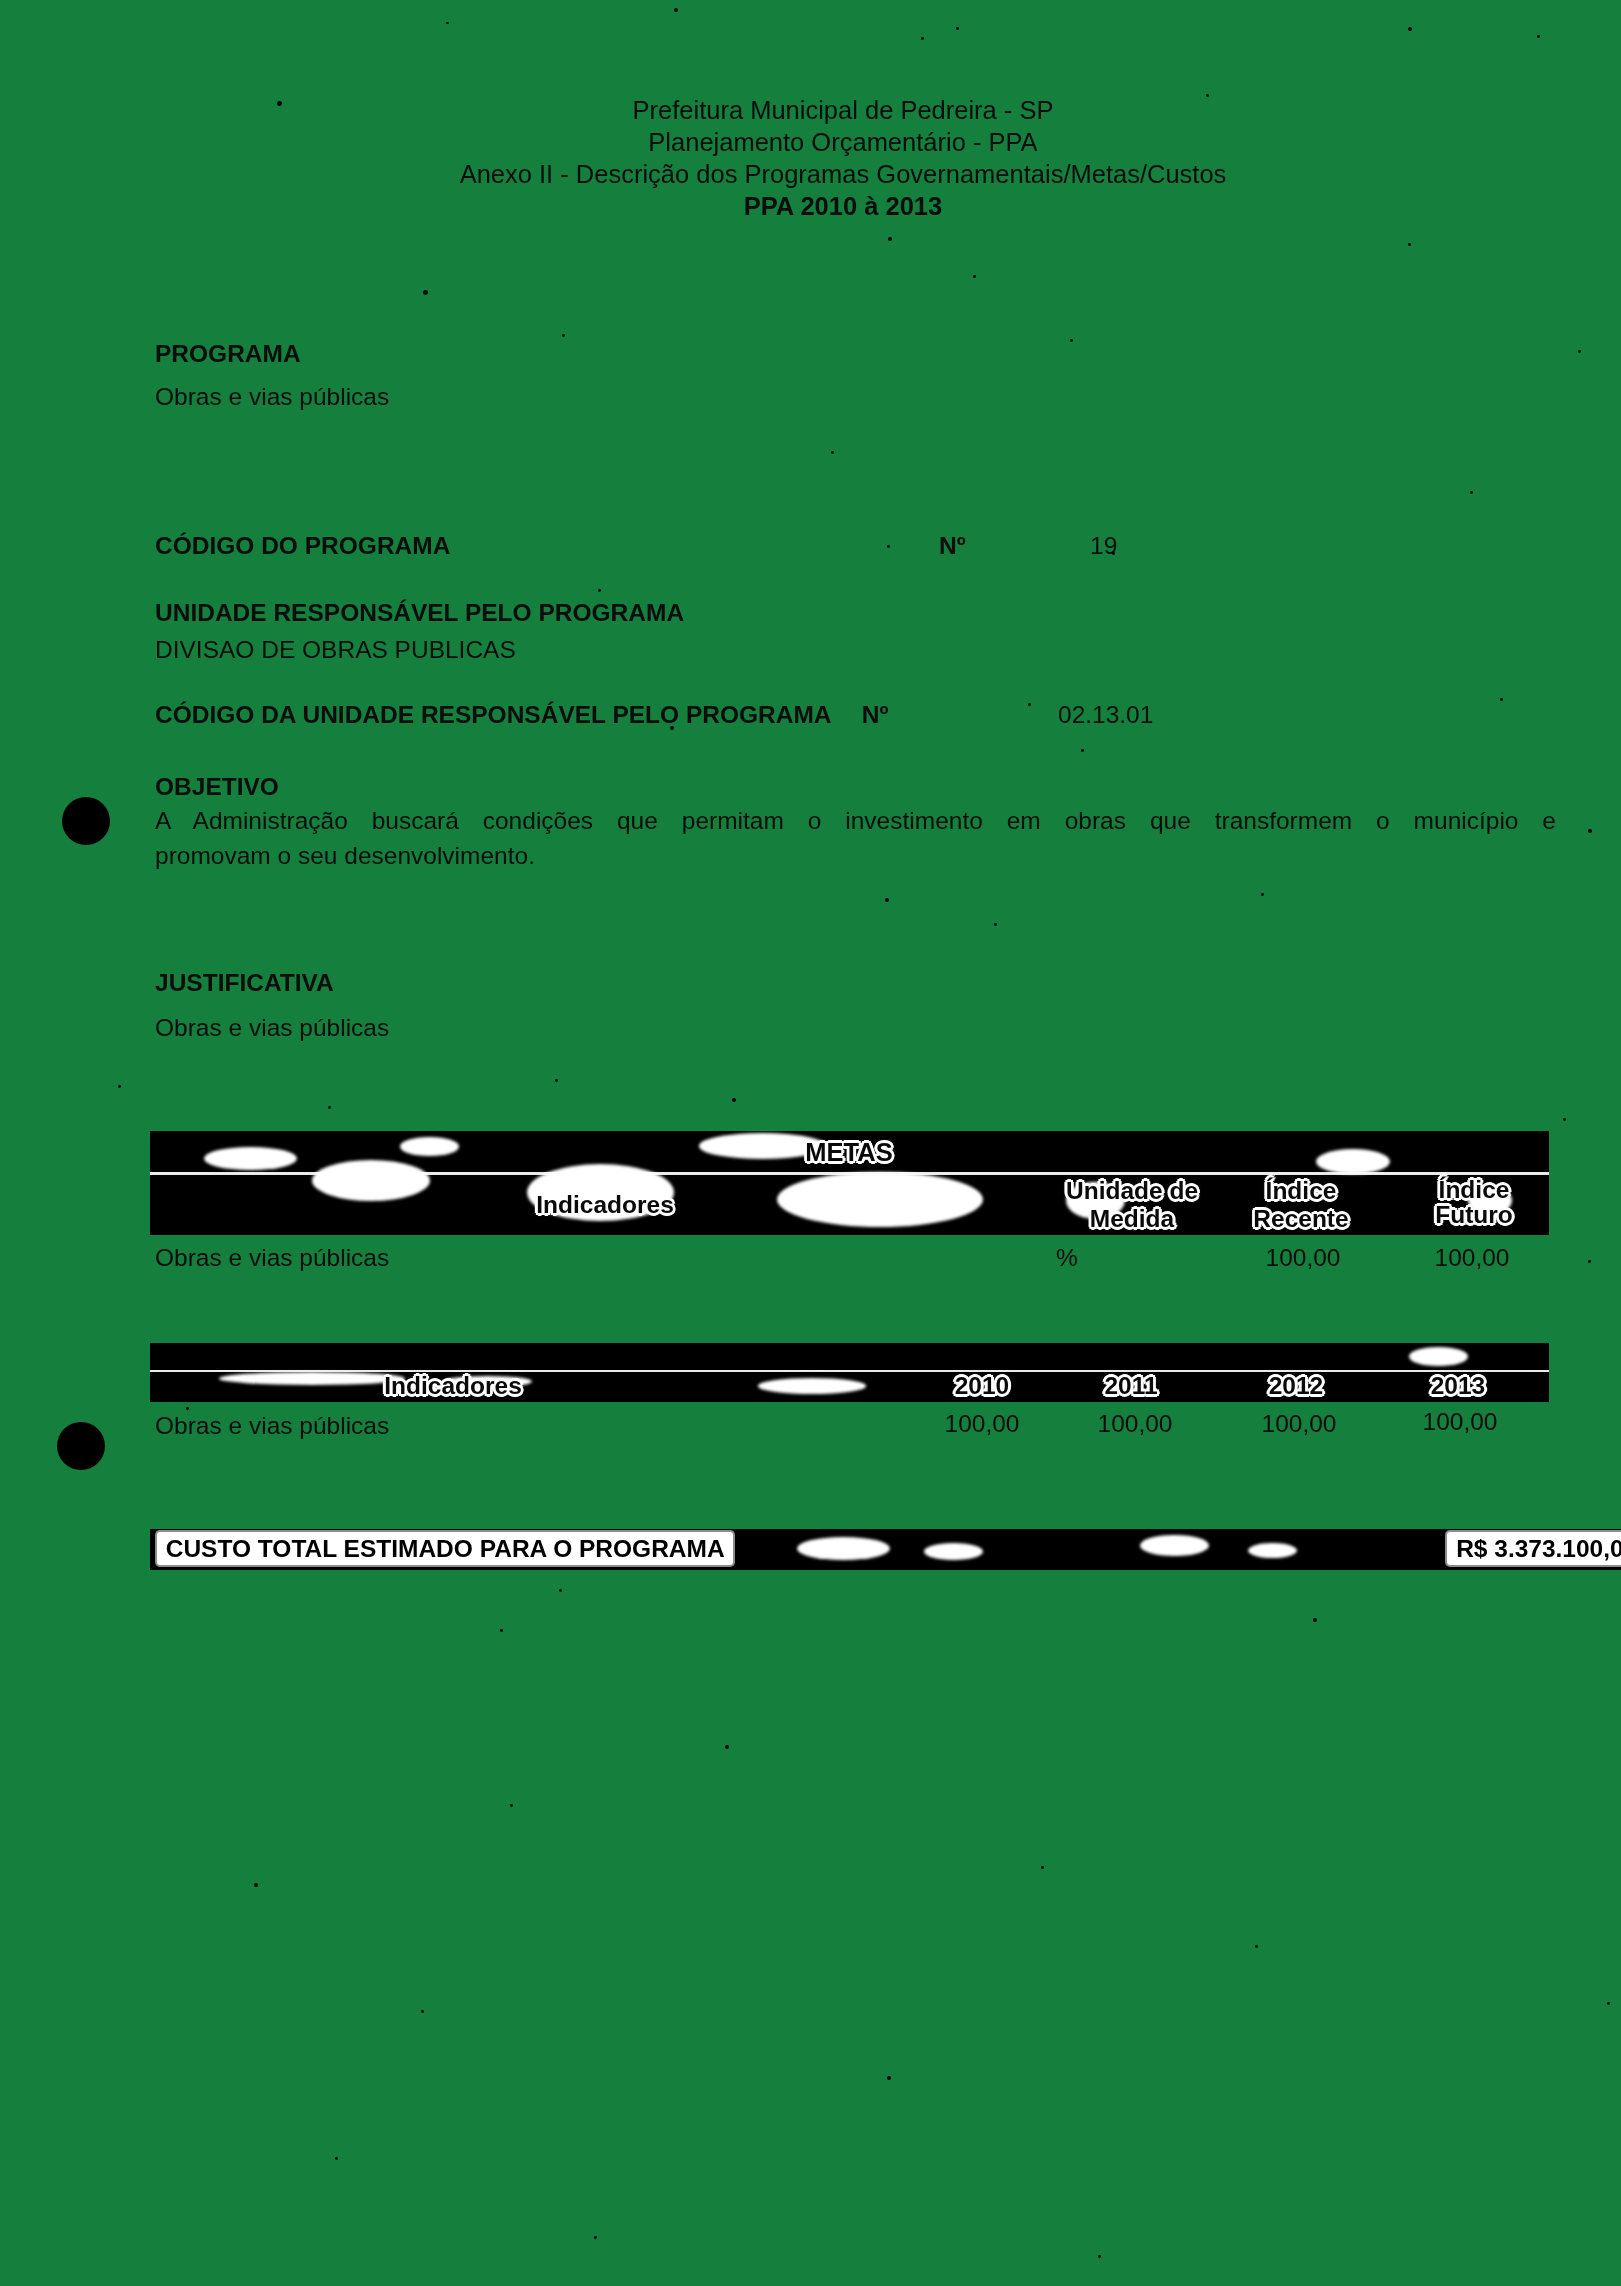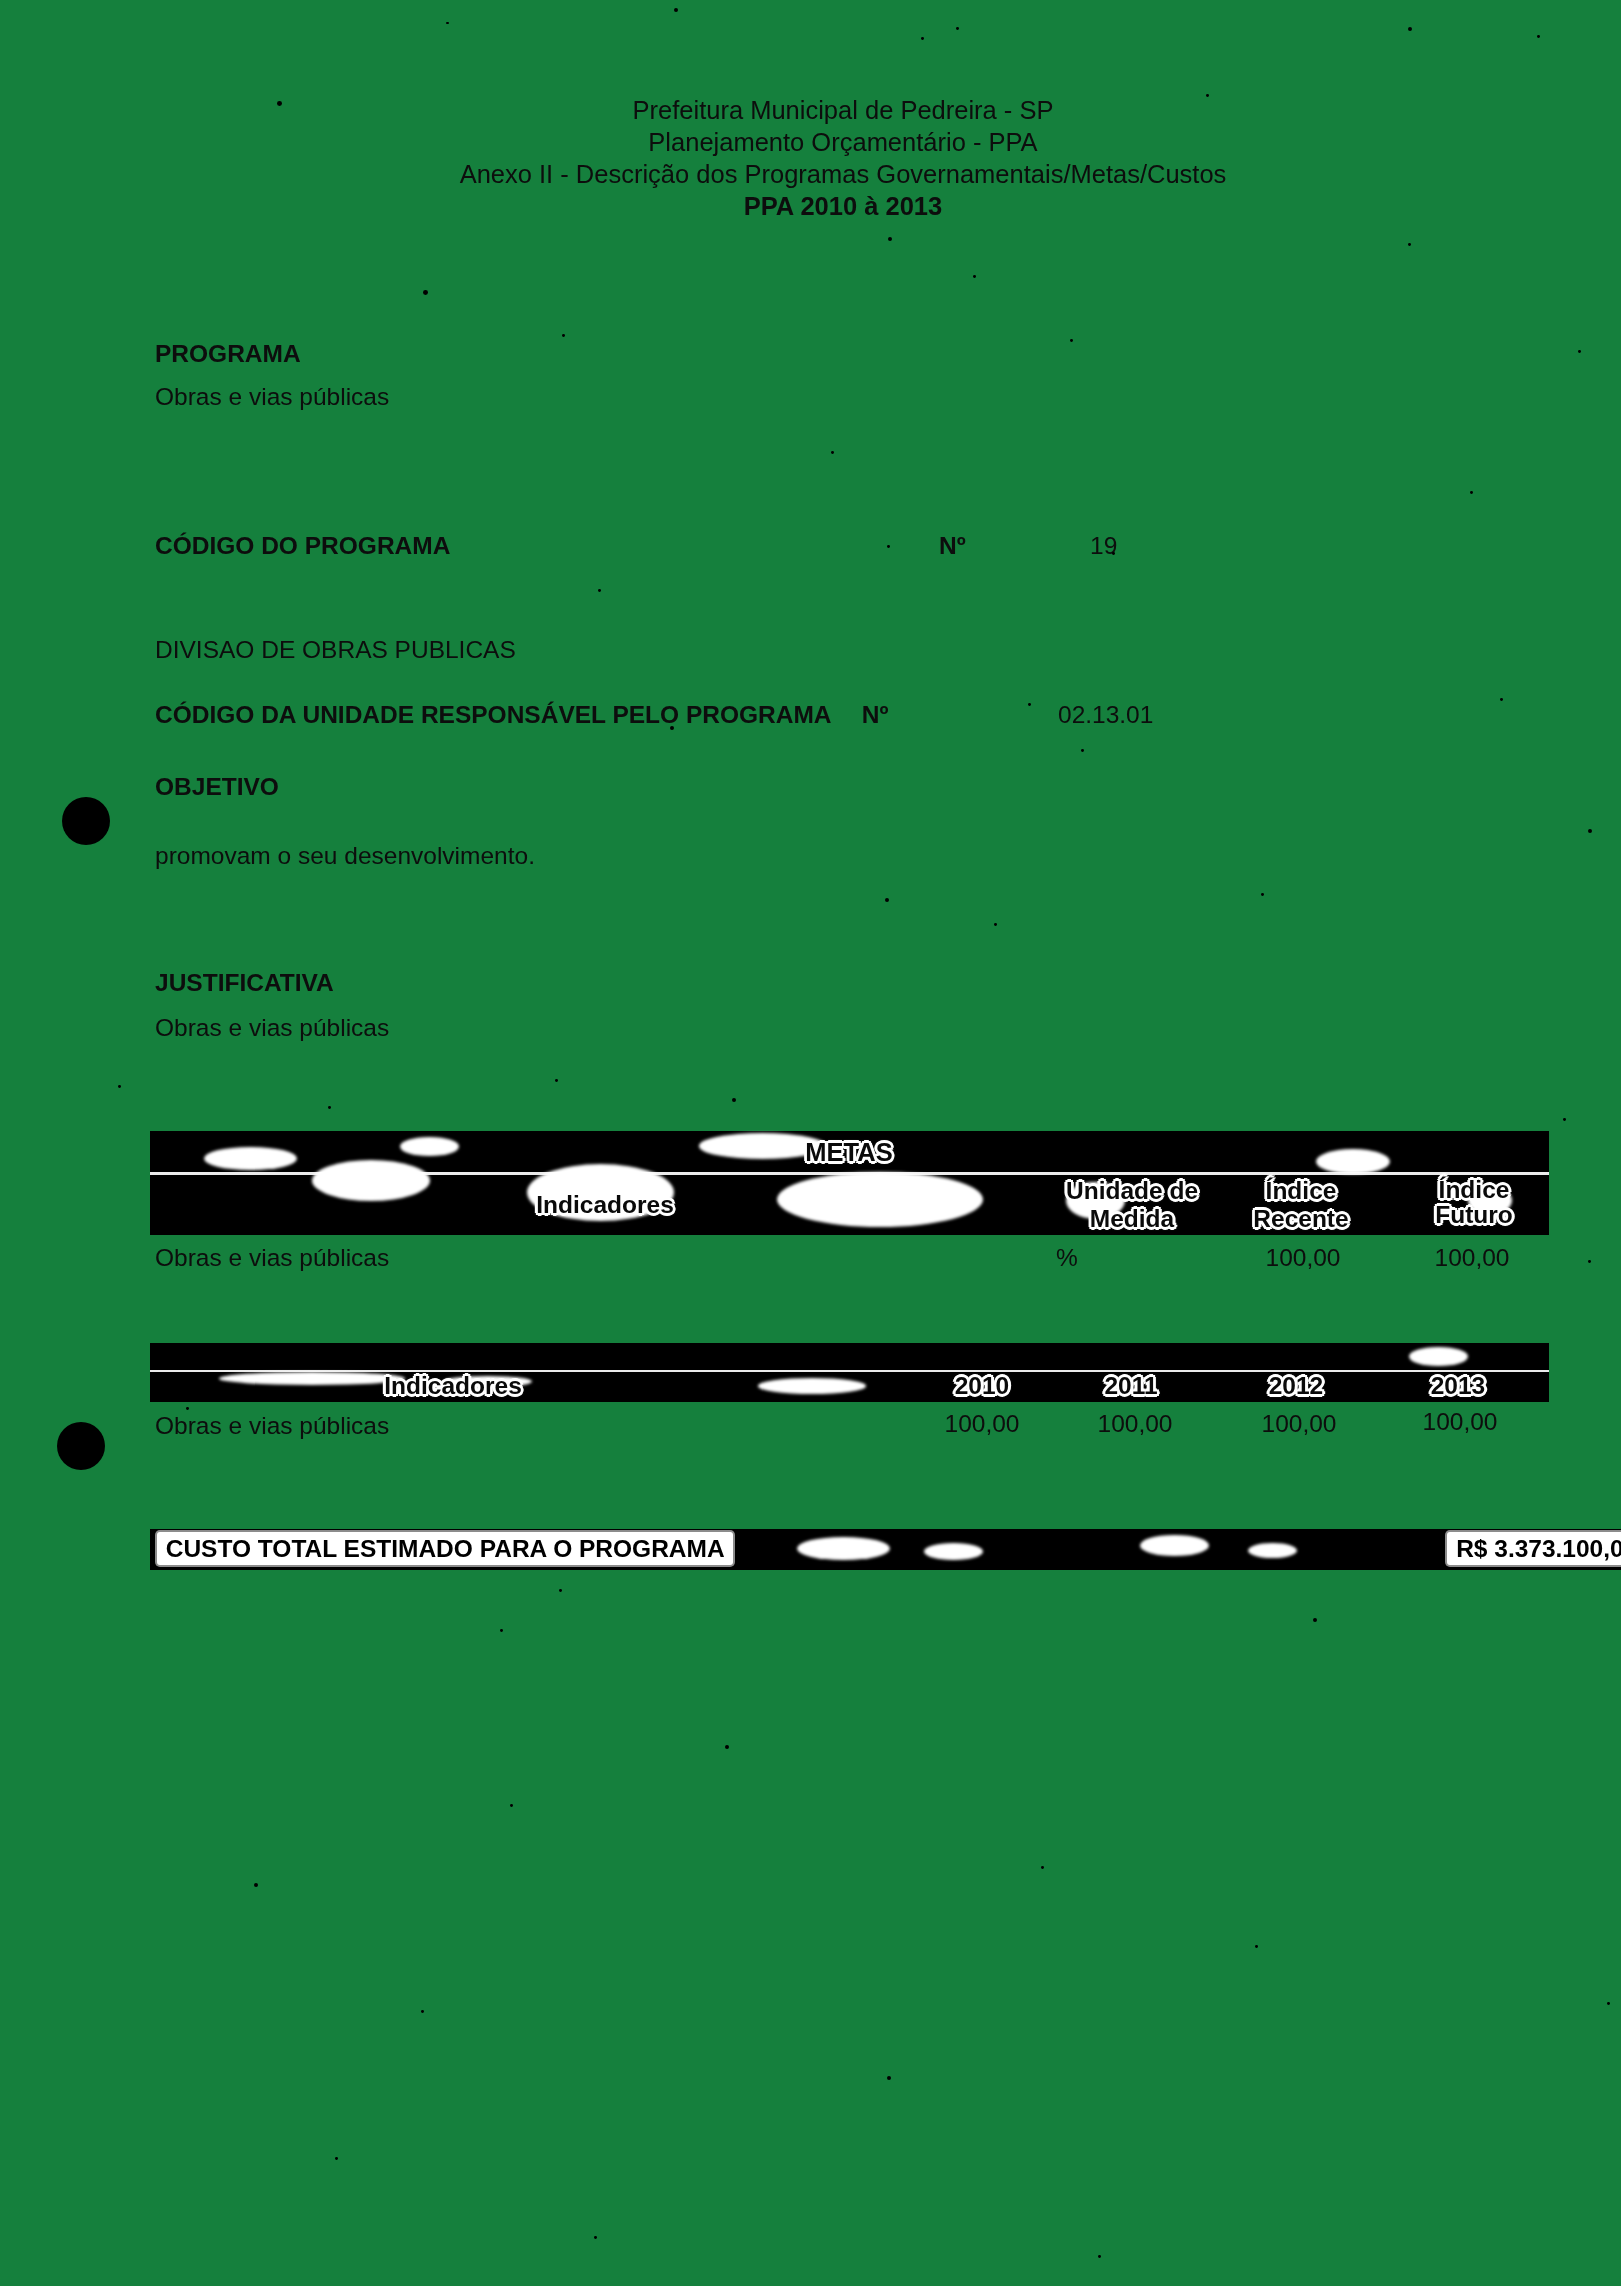--- a/index.html
+++ b/index.html
@@ -63,6 +63,7 @@
   <div class="abs t25 b" style="left:939px;top:531px;">Nº</div>
   <div class="abs t25" style="left:1090px;top:531px;">19</div>
 
+  <div class="abs t25 b" style="left:155px;top:598px;">UNIDADE RESPONSÁVEL PELO PROGRAMA</div>
   <div class="abs t25" style="left:155px;top:635px;">DIVISAO DE OBRAS PUBLICAS</div>
 
   <div class="abs t25" style="left:155px;top:700px;">

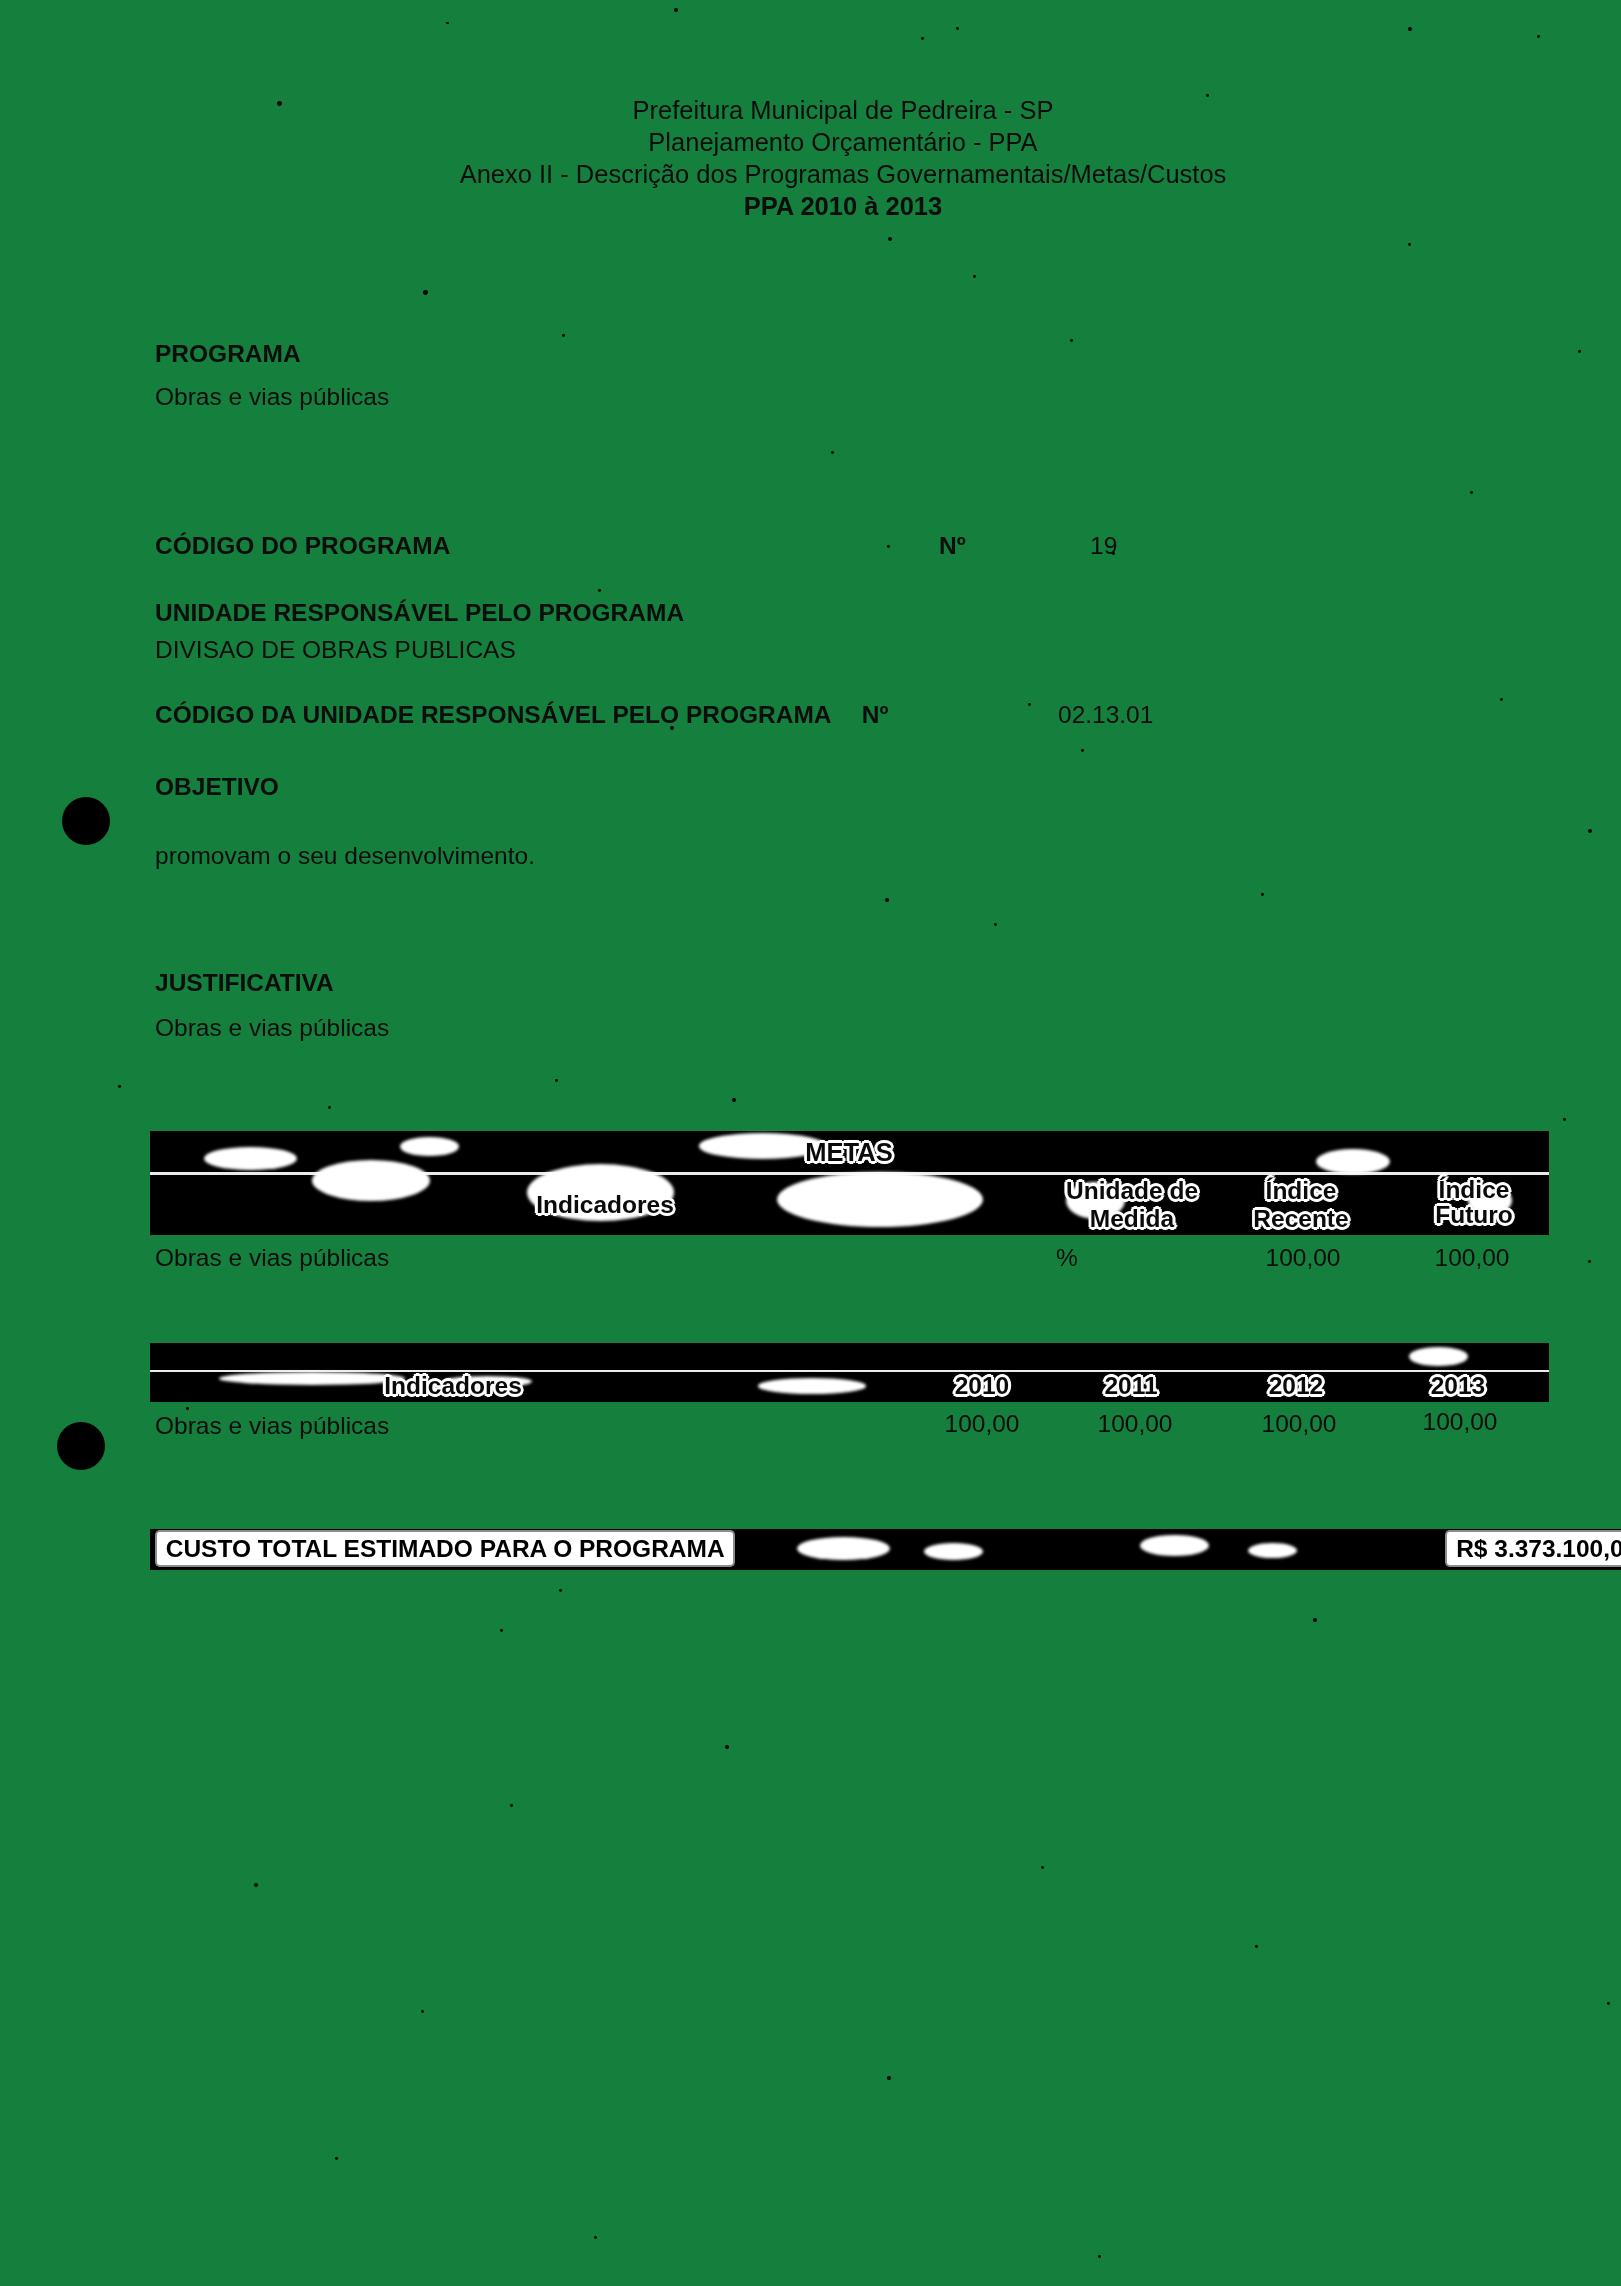--- a/index.html
+++ b/index.html
@@ -73,6 +73,7 @@
   <div class="abs t25" style="left:1058px;top:700px;">02.13.01</div>
 
   <div class="abs t25 b" style="left:155px;top:772px;">OBJETIVO</div>
+  <div class="abs t25 objetivo-l1" style="left:155px;top:806px;width:1401px;">A Administração buscará condições que permitam o investimento em obras que transformem o município e</div>
   <div class="abs t25" style="left:155px;top:841px;">promovam o seu desenvolvimento.</div>
 
   <div class="abs t25 b" style="left:155px;top:968px;">JUSTIFICATIVA</div>

